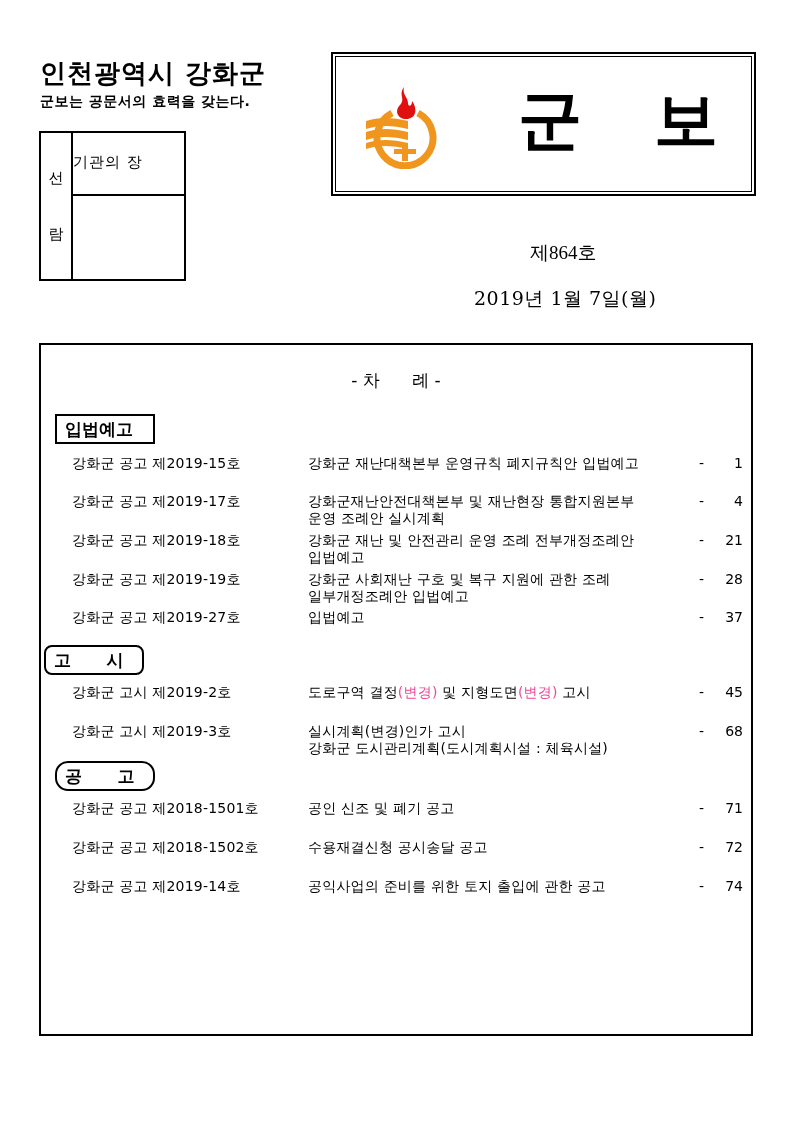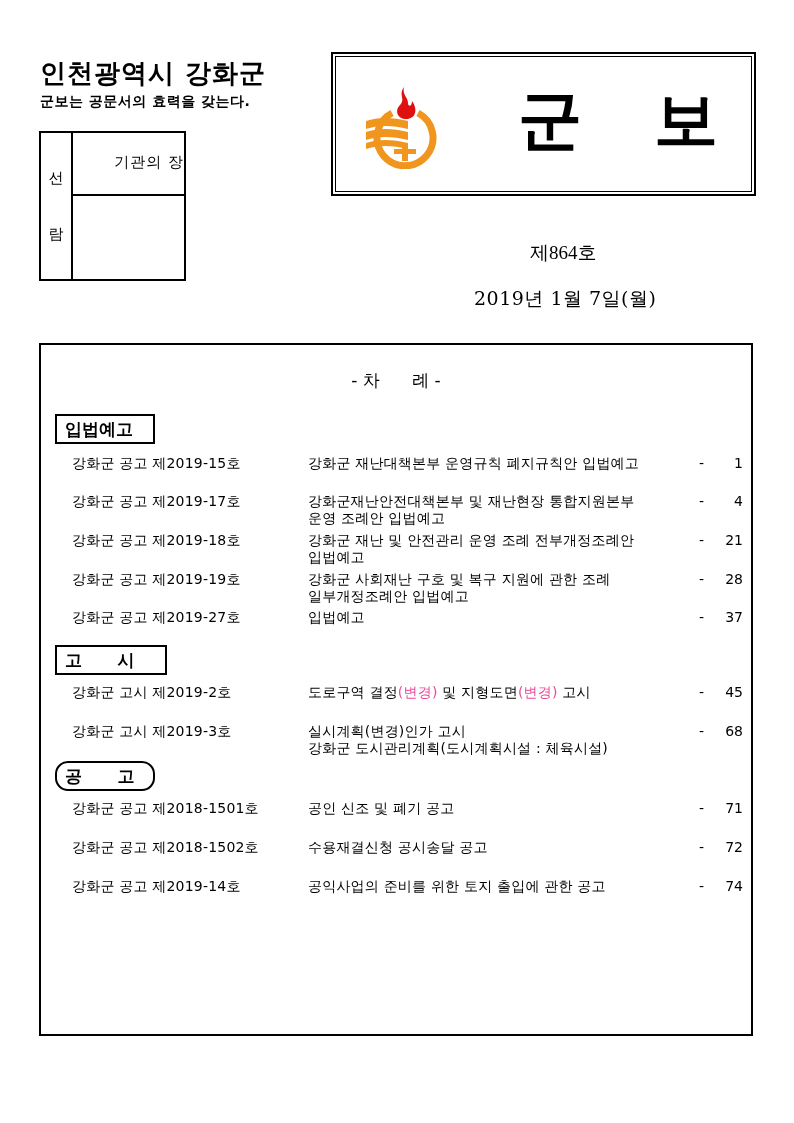--- a/index.html
+++ b/index.html
@@ -20,7 +20,7 @@
   .review-left .c1 { top: 36px; }
   .review-left .c2 { top: 92px; }
   .review-right-top { position: absolute; left: 32px; top: 0; width: 111px; height: 61px; border-bottom: 2px solid #000; }
-  .review-right-top span { position: absolute; left: 0; width: 111px; top: 20px; text-align: right; font-size: 15px; letter-spacing: 1px; }
+  .review-right-top span { position: absolute; left: 0; width: 111px; top: 20px; text-align: left; font-size: 15px; letter-spacing: 1px; }
 
   
   .title-outer { left: 331px; top: 52px; width: 421px; height: 140px; border: 2px solid #000; }

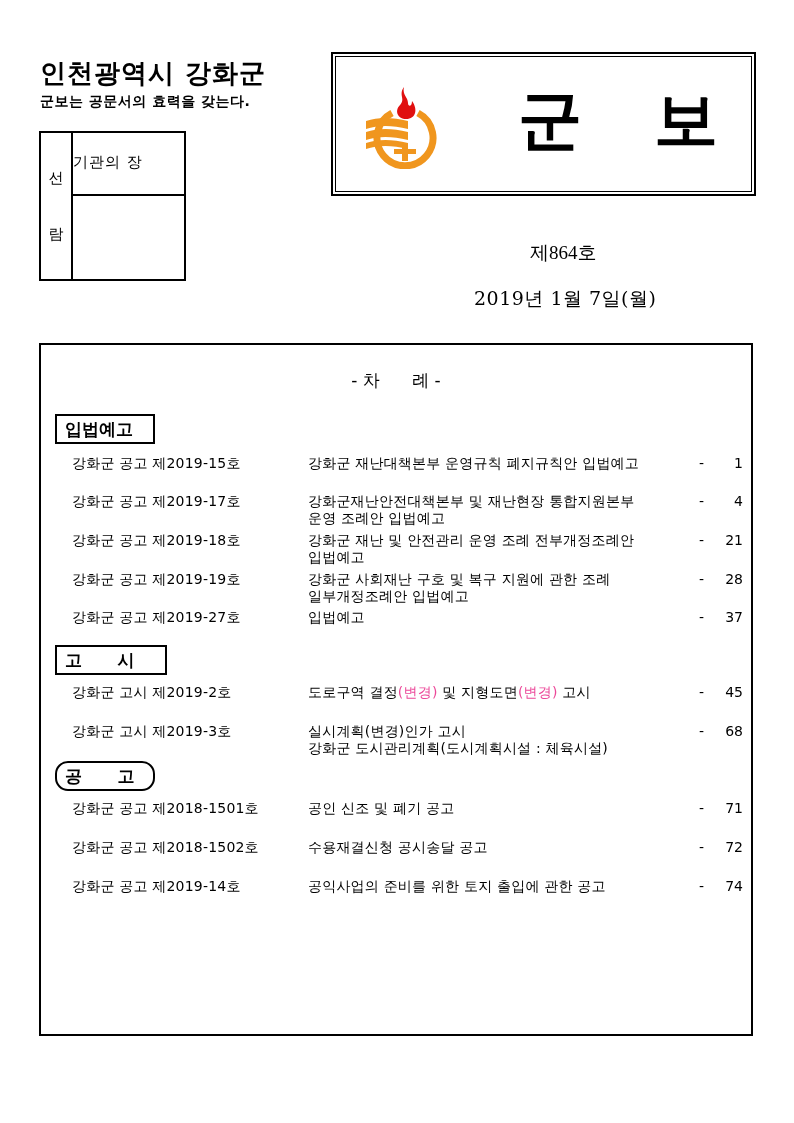--- a/index.html
+++ b/index.html
@@ -108,7 +108,7 @@
     <span class="notice">강화군 공고 제2019-17호</span>
     <span class="title">
       <span class="line">강화군재난안전대책본부 및 재난현장 통합지원본부</span>
-      <span class="line">운영 조례안 입법예고</span>
+      <span class="line">운영 조례안 실시계획</span>
     </span>
     <span class="dash">-</span>
     <span class="page">4</span>

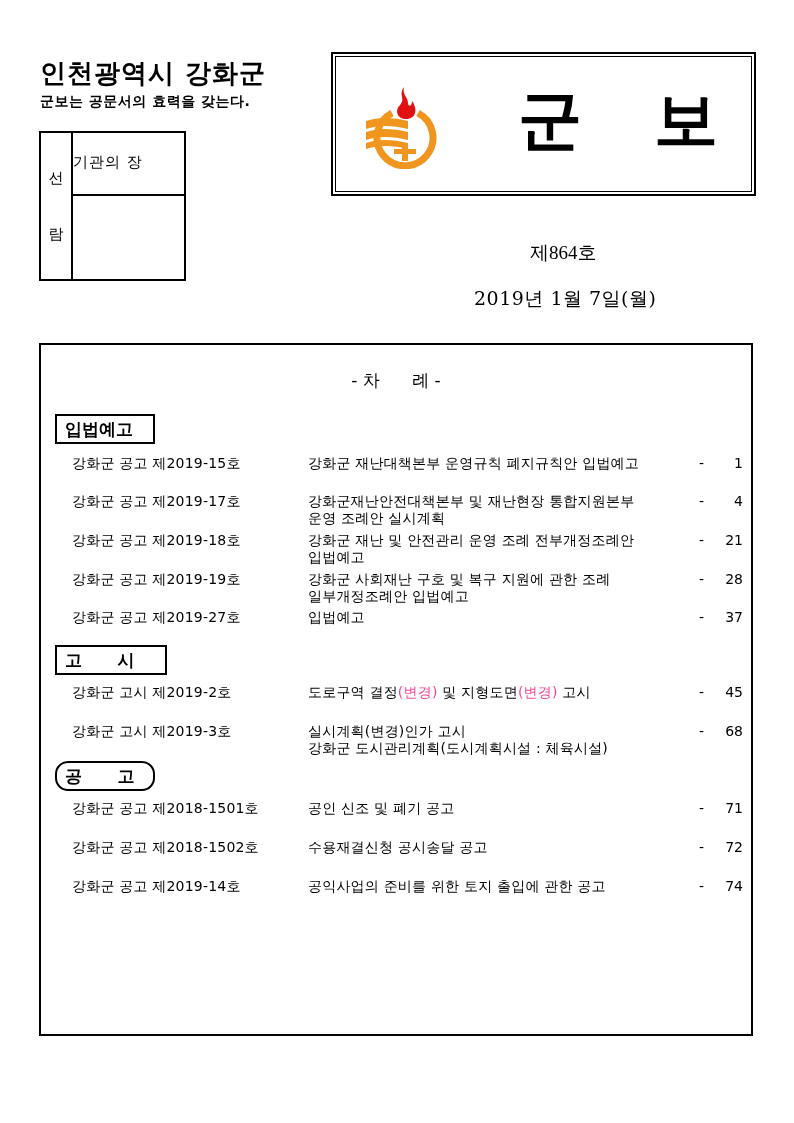--- a/index.html
+++ b/index.html
@@ -143,7 +143,7 @@
     <span class="page">37</span>
   </div>
 
-  <div class="section-label" style="left:14px; top:300px; width:112px;">고      시</div>
+  <div class="section-label" style="left:3px; top:300px; width:100px;border-radius:8px;">고      시</div>
 
   <div class="toc-row" style="top:339px;">
     <span class="notice">강화군 고시 제2019-2호</span>

